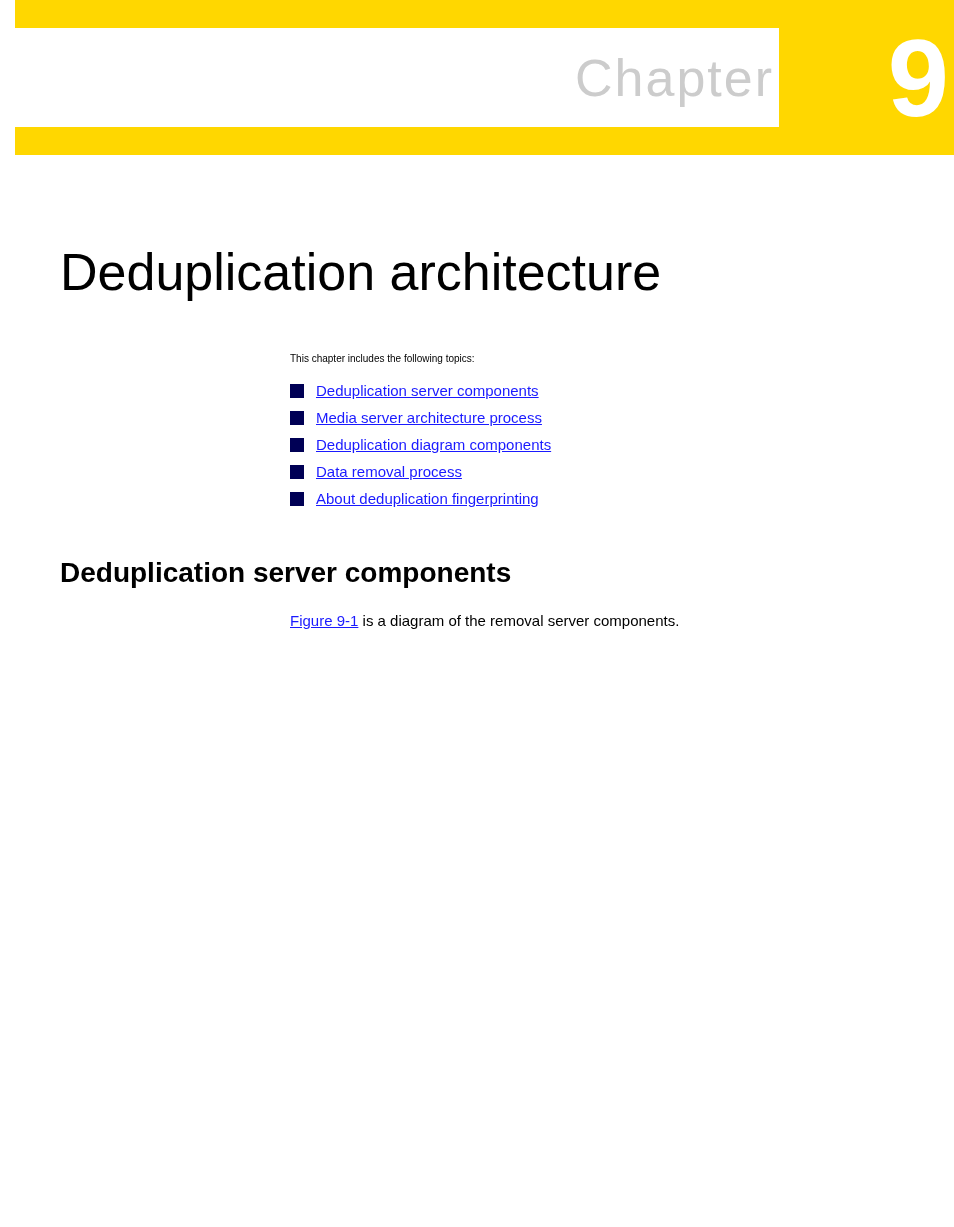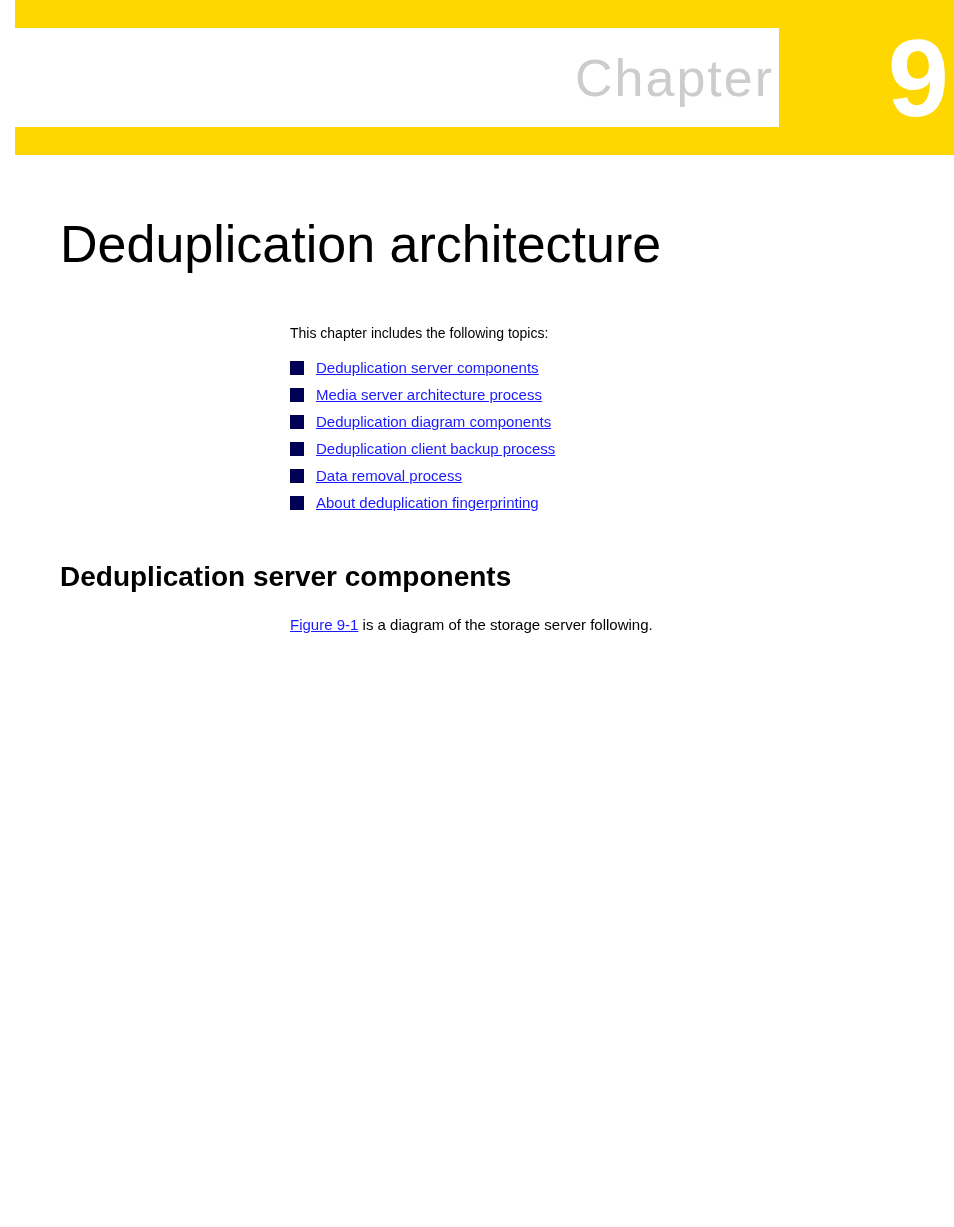--- a/index.html
+++ b/index.html
@@ -84,7 +84,7 @@
 
     
     .main-content {
-      padding: 60px 60px 60px 60px;
+      padding: 88px 60px 60px 60px;
     }
 
     

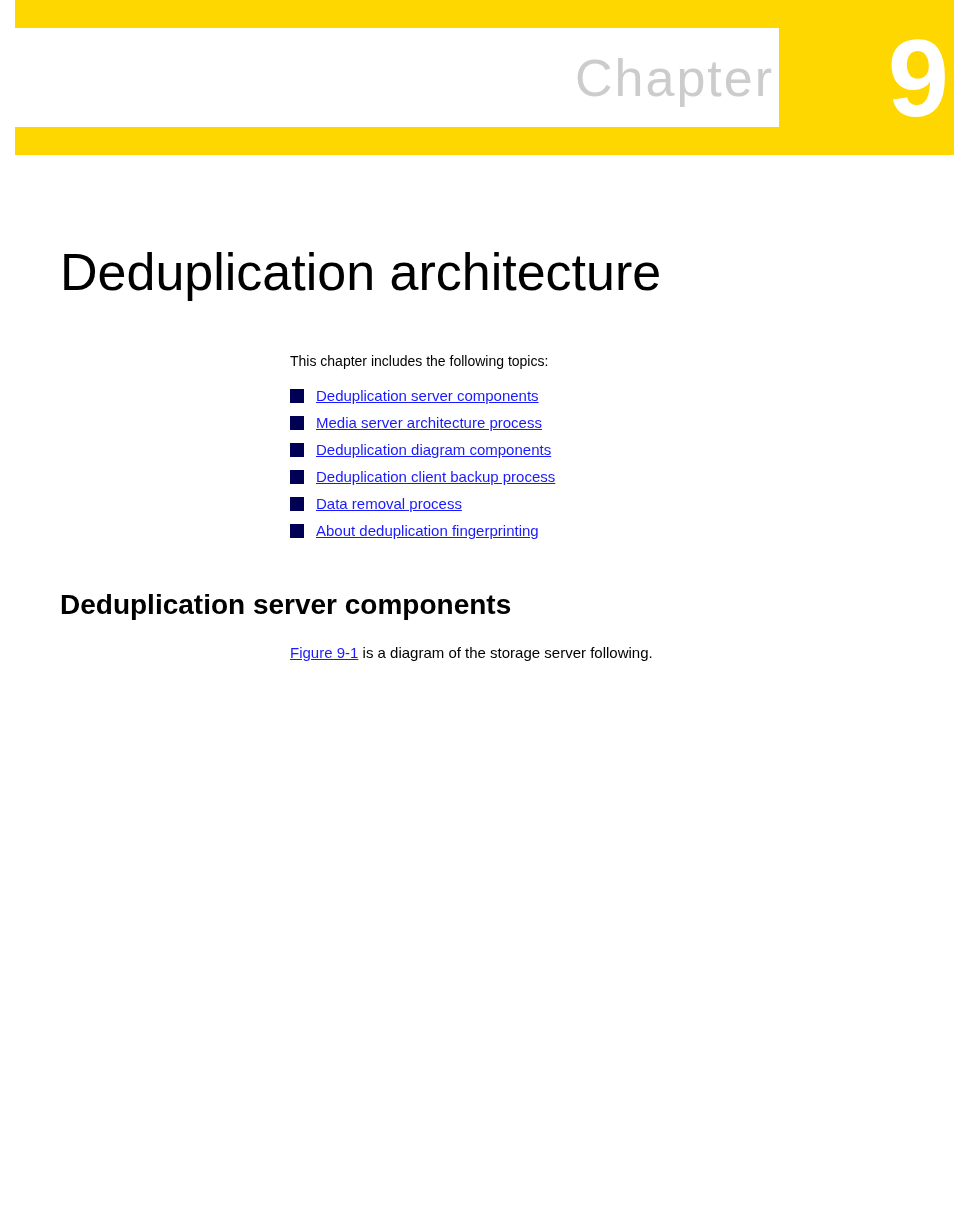--- a/index.html
+++ b/index.html
@@ -101,7 +101,7 @@
     .intro-text {
       margin-left: 230px;
       margin-bottom: 18px;
-      font-size: 14px;
+      font-size: 10px;
       color: #000000;
       font-family: Arial, Helvetica, sans-serif;
     }

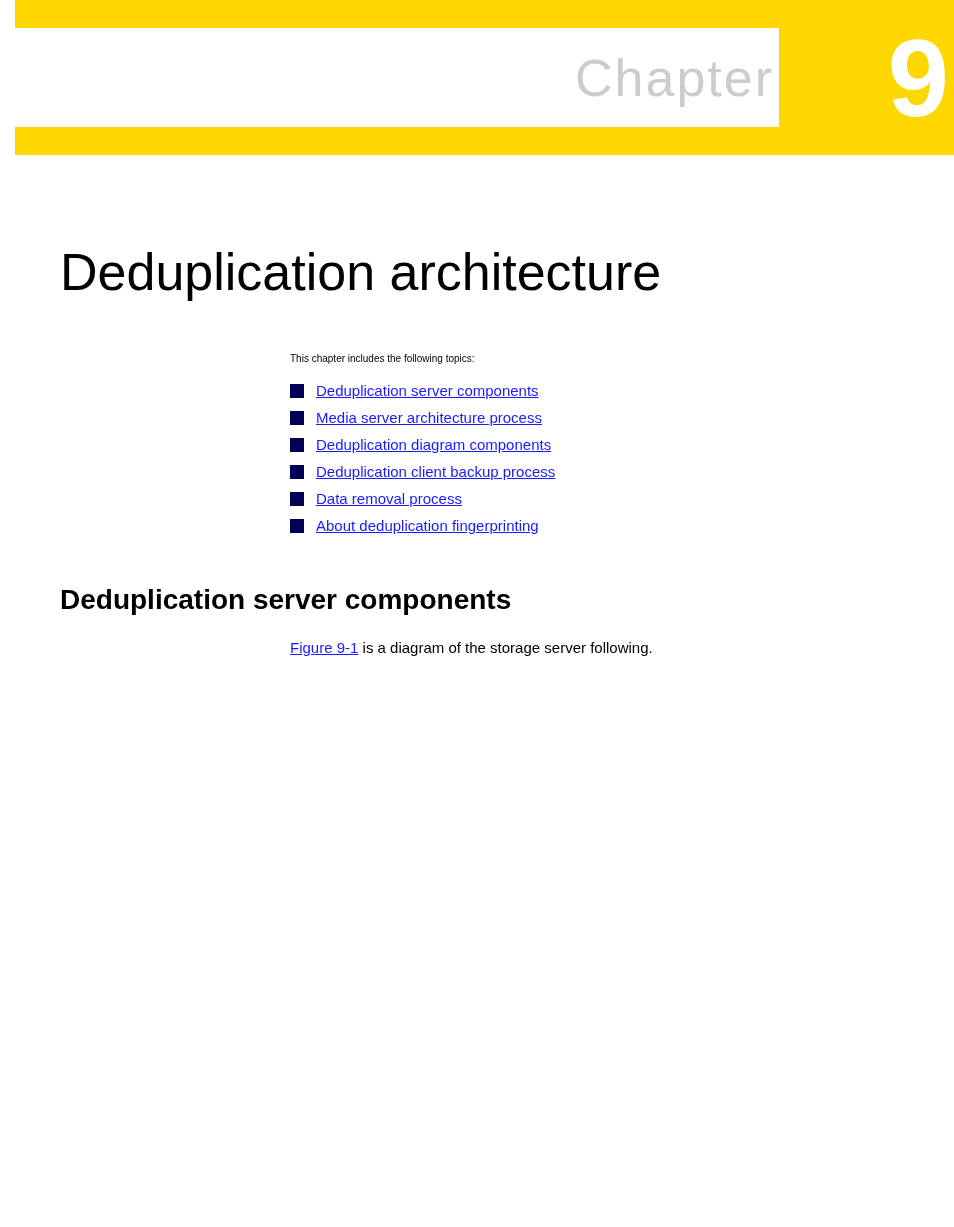--- a/index.html
+++ b/index.html
@@ -193,10 +193,6 @@
     </li>
     <li>
       <span class="toc-bullet"></span>
-      <a class="toc-link" href="#deduplication-client-backup-process">Deduplication client backup process</a>
-    </li>
-    <li>
-      <span class="toc-bullet"></span>
       <a class="toc-link" href="#data-removal-process">Data removal process</a>
     </li>
     <li>

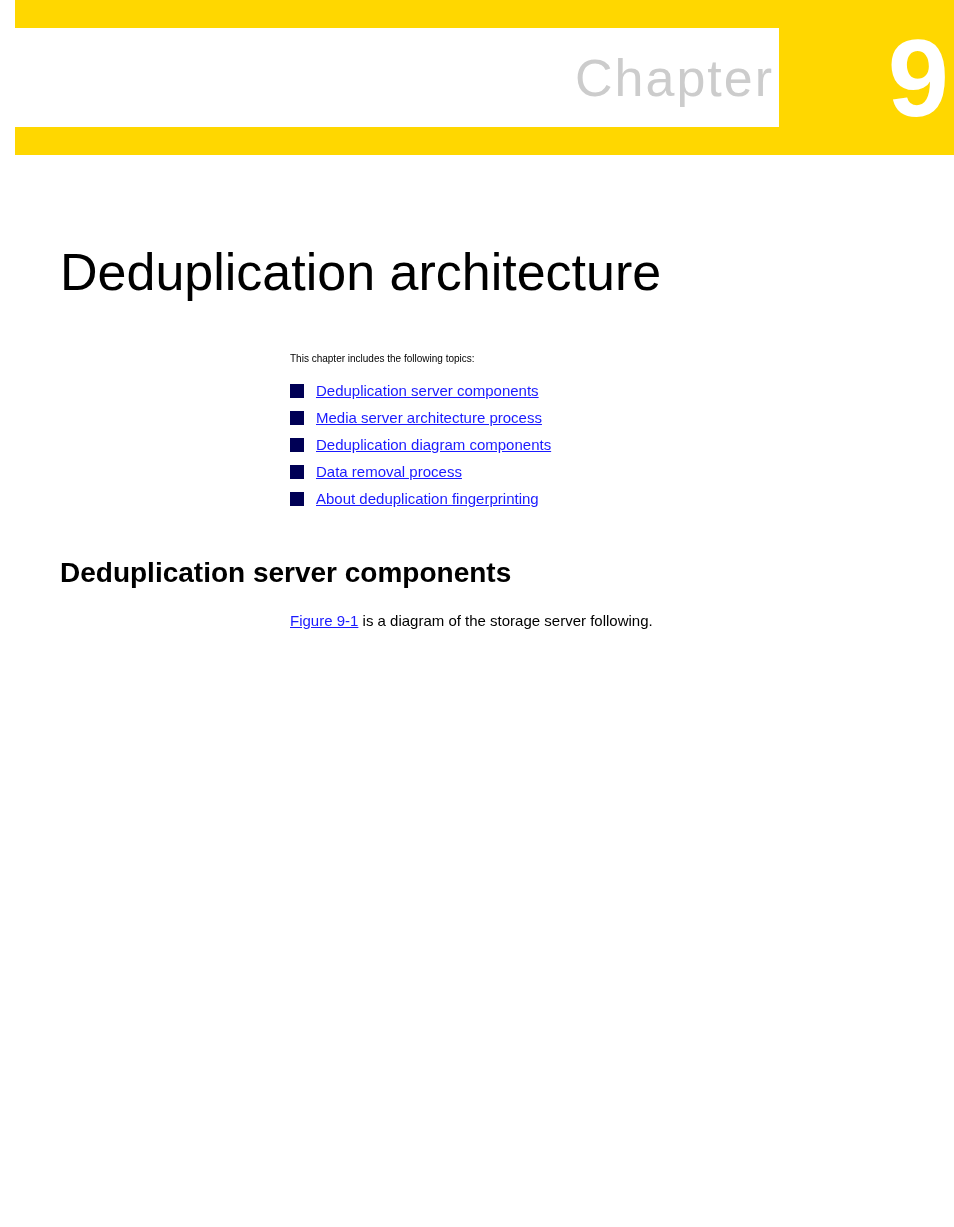--- a/index.html
+++ b/index.html
@@ -204,7 +204,7 @@
   <h2 class="section-heading" id="deduplication-server-components">Deduplication server components</h2>
 
   <div class="section-content">
-    <a class="fig-link" href="#figure-9-1">Figure 9-1</a><span> is a diagram of the storage server following.</span>
+    <a class="fig-link" href="#figure-9-1">Figure 9-1</a><span> is a diagram of the removal server components.</span>
   </div>
 
 </div>

